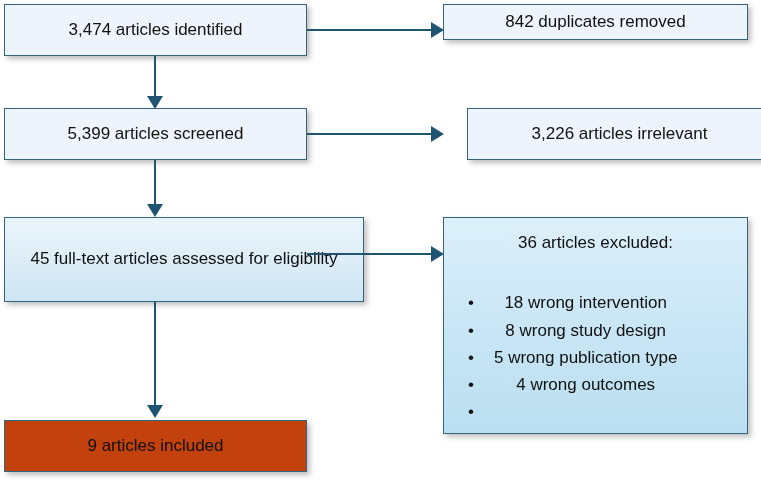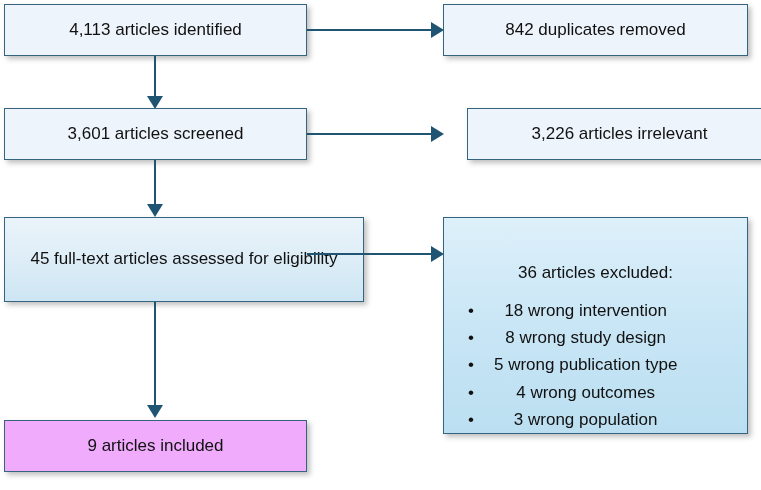--- a/index.html
+++ b/index.html
@@ -131,7 +131,7 @@
 <div id="canvas">
 
   <div class="node pale" id="box-identified">
-    <span>4,113 articles identified</span>
+    <span>3,474 articles identified</span>
   </div>
 
   <div class="node pale" id="box-duplicates">

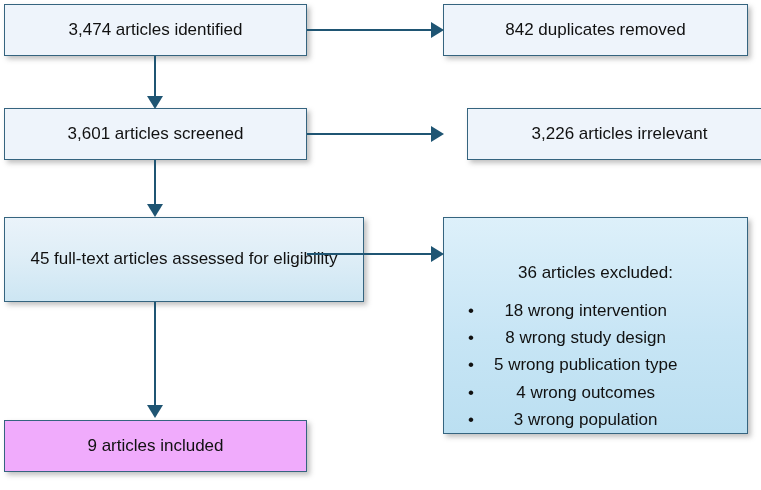--- a/index.html
+++ b/index.html
@@ -46,7 +46,7 @@
 
   
   #box-identified   { left: 4px;   top: 4px;   width: 303px; height: 52px; }
-  #box-duplicates   { left: 443px; top: 4px;   width: 305px; height: 52px; }
+  #box-duplicates   { left: 443px; top: 4px;   width: 305px; height: 36px; }
   #box-screened     { left: 4px;   top: 108px; width: 303px; height: 52px; }
   #box-irrelevant   { left: 467px; top: 108px; width: 305px; height: 52px; }
   #box-eligibility  { left: 4px;   top: 217px; width: 360px; height: 85px; }

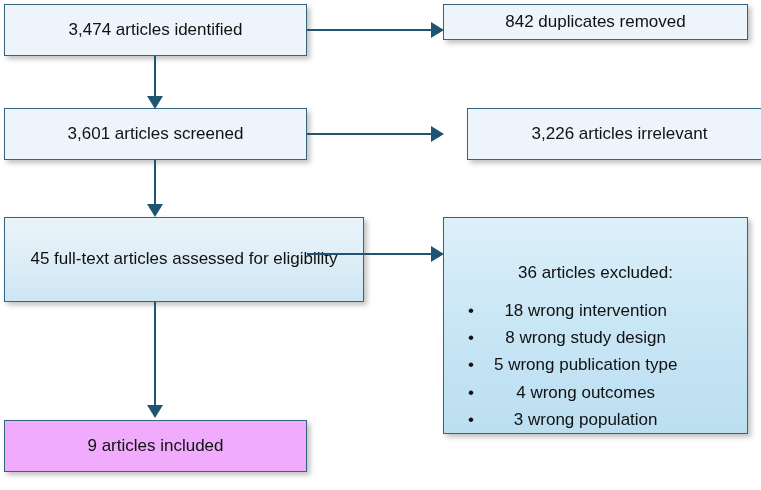--- a/index.html
+++ b/index.html
@@ -139,7 +139,7 @@
   </div>
 
   <div class="node pale" id="box-screened">
-    <span>3,601 articles screened</span>
+    <span>5,399 articles screened</span>
   </div>
 
   <div class="node pale" id="box-irrelevant">

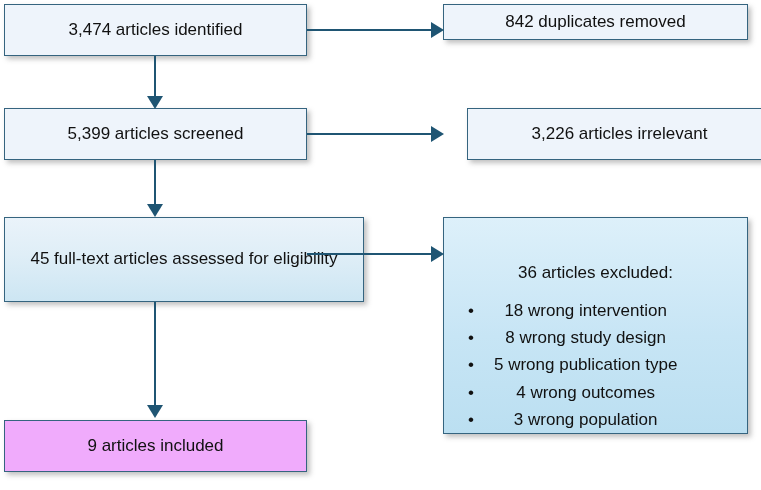--- a/index.html
+++ b/index.html
@@ -51,8 +51,8 @@
   #box-irrelevant   { left: 467px; top: 108px; width: 305px; height: 52px; }
   #box-eligibility  { left: 4px;   top: 217px; width: 360px; height: 85px; }
   #box-excluded     { left: 443px; top: 217px; width: 305px; height: 217px;
-                      align-items: flex-start; justify-content: flex-end;
-                      padding: 0; flex-direction: column; }
+                      align-items: flex-start; justify-content: flex-start;
+                      padding: 0; flex-direction: column; gap: 22px; }
   #box-included     { left: 4px;   top: 420px; width: 303px; height: 52px; }
 
   

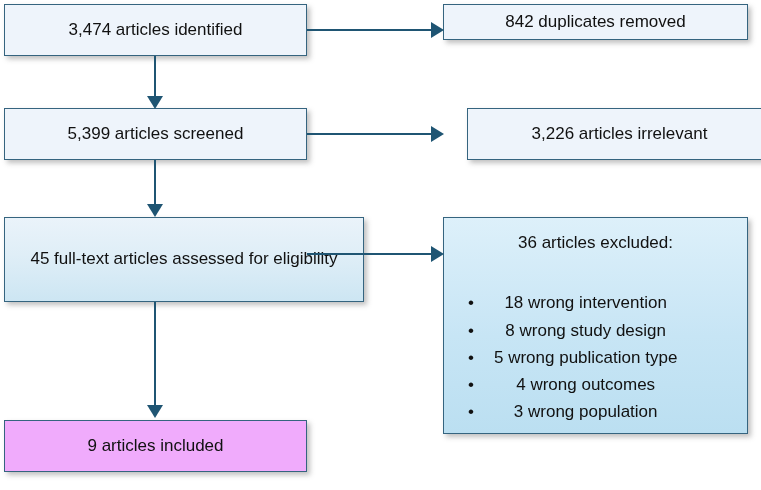--- a/index.html
+++ b/index.html
@@ -171,7 +171,6 @@
       </li>
       <li>
         <span class="bullet">•</span>
-        <span>3 wrong population</span>
       </li>
     </ul>
   </div>

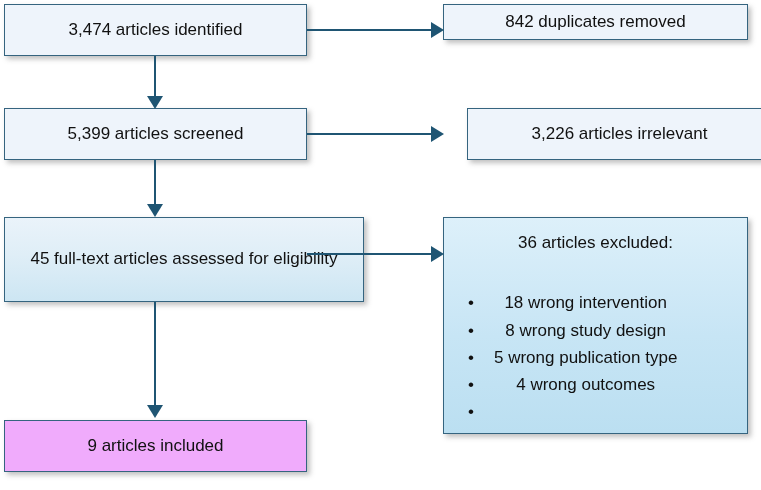--- a/index.html
+++ b/index.html
@@ -41,7 +41,7 @@
     background: linear-gradient(to bottom, #ddf0fa 0%, #c7e5f5 55%, #bbdff1 100%);
   }
   .node.solid-blue {
-    background: #f0abfc;
+    background: #c2410c;
   }
 
   

